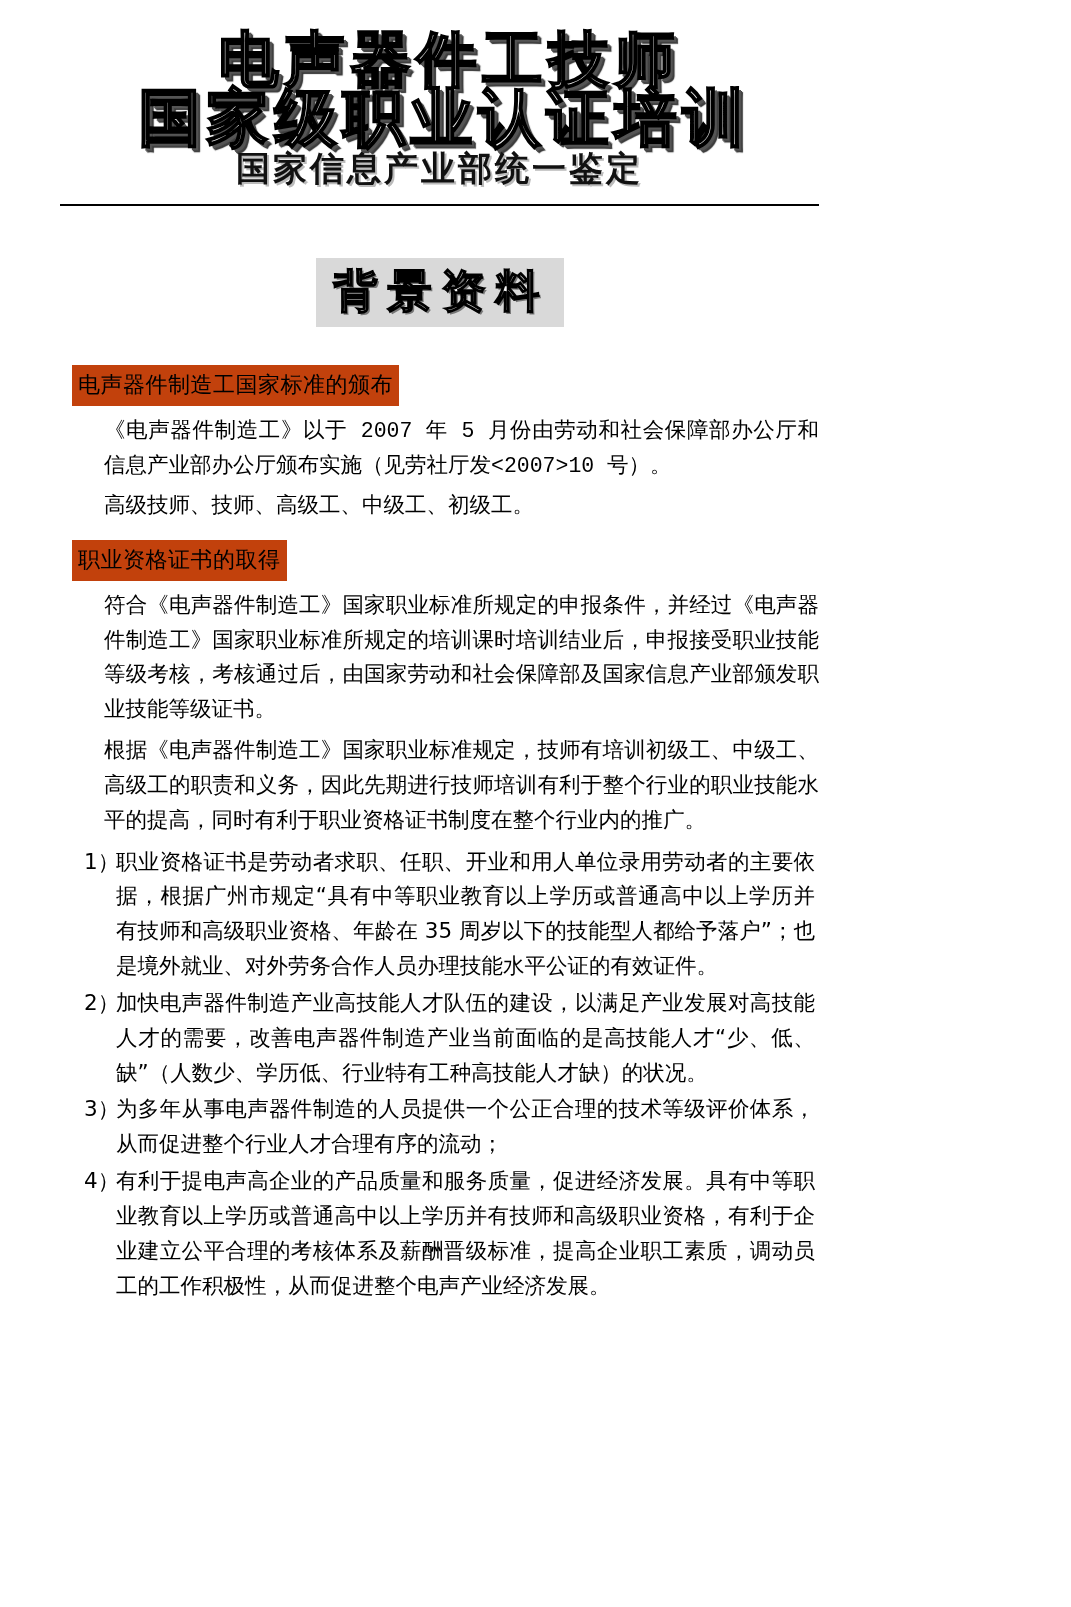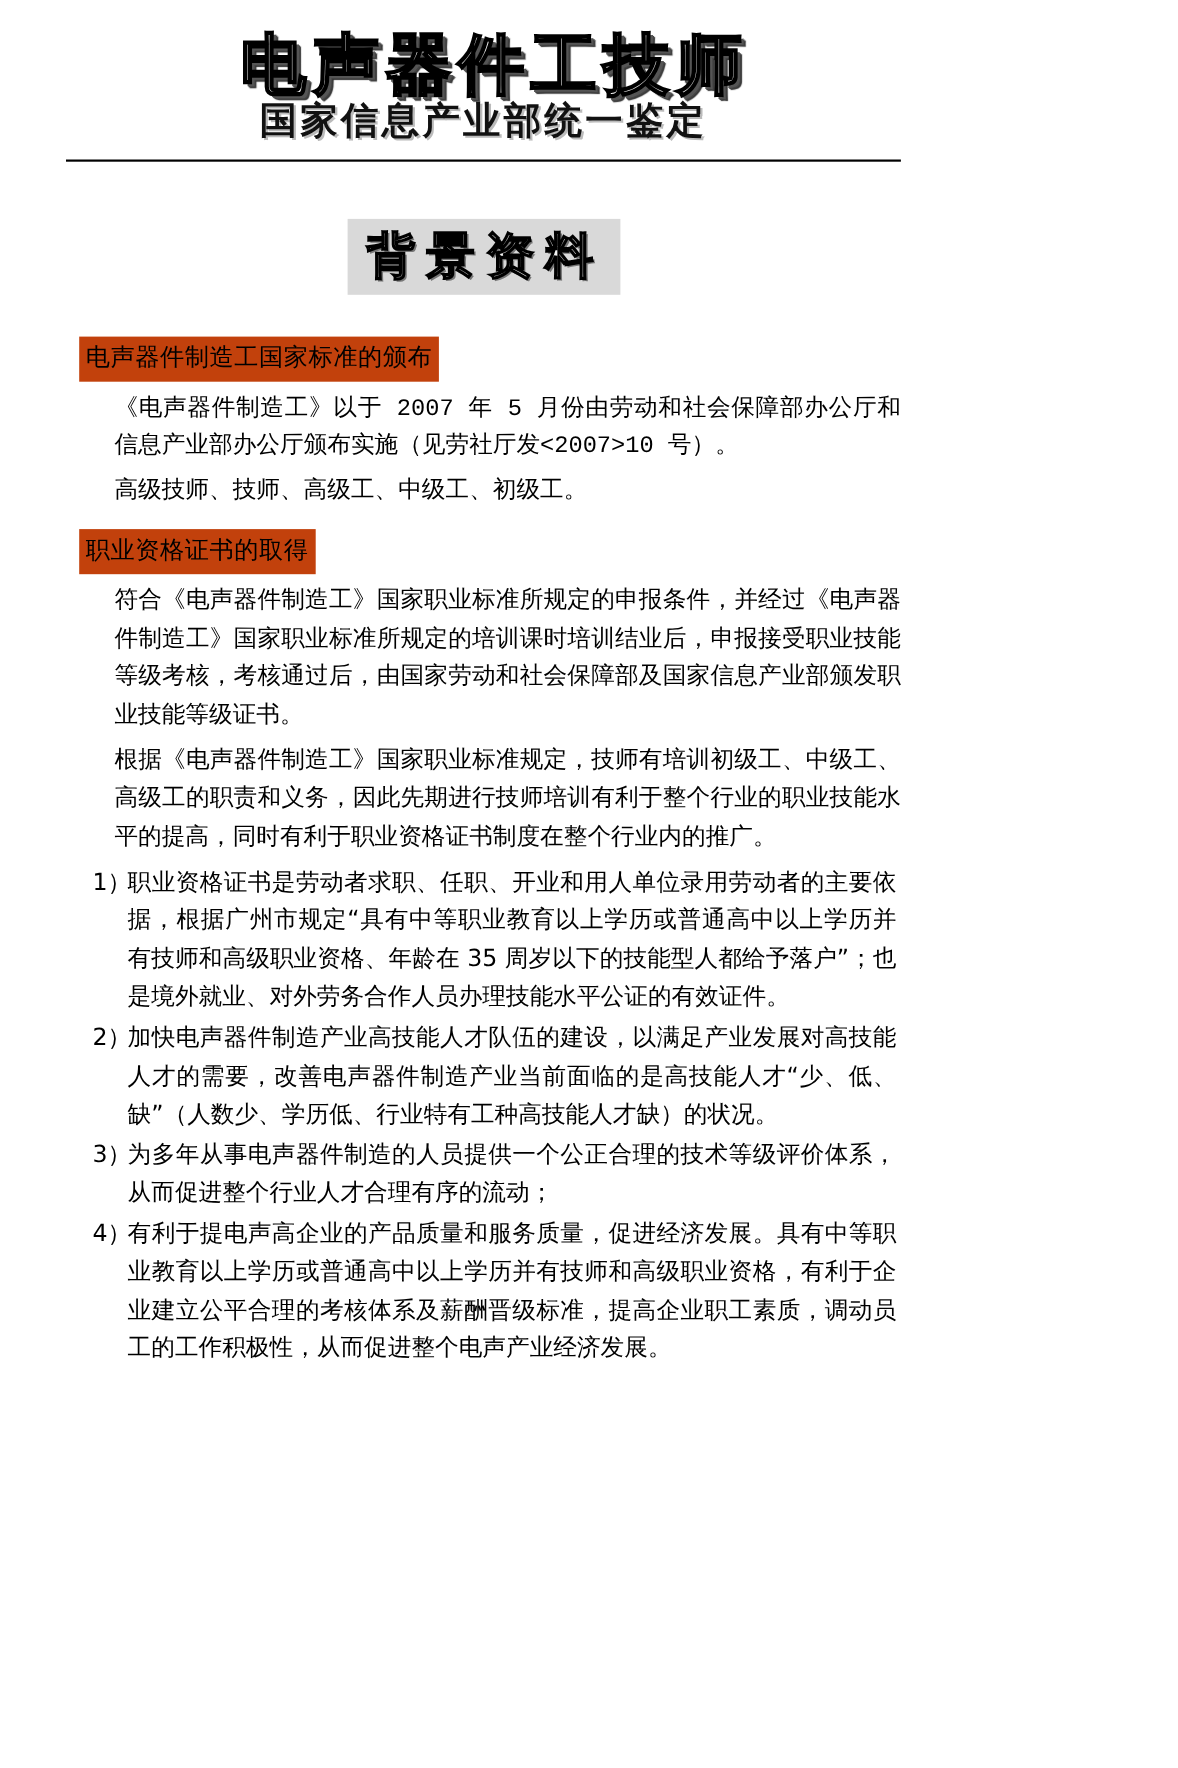--- a/index.html
+++ b/index.html
@@ -134,6 +134,7 @@
 
   <div class="masthead">
     <div class="mast-line1">电声器件工技师</div>
+    <div class="mast-line2">国家级职业认证培训</div>
     <div class="mast-line3">国家信息产业部统一鉴定</div>
   </div>
   <hr class="rule">

